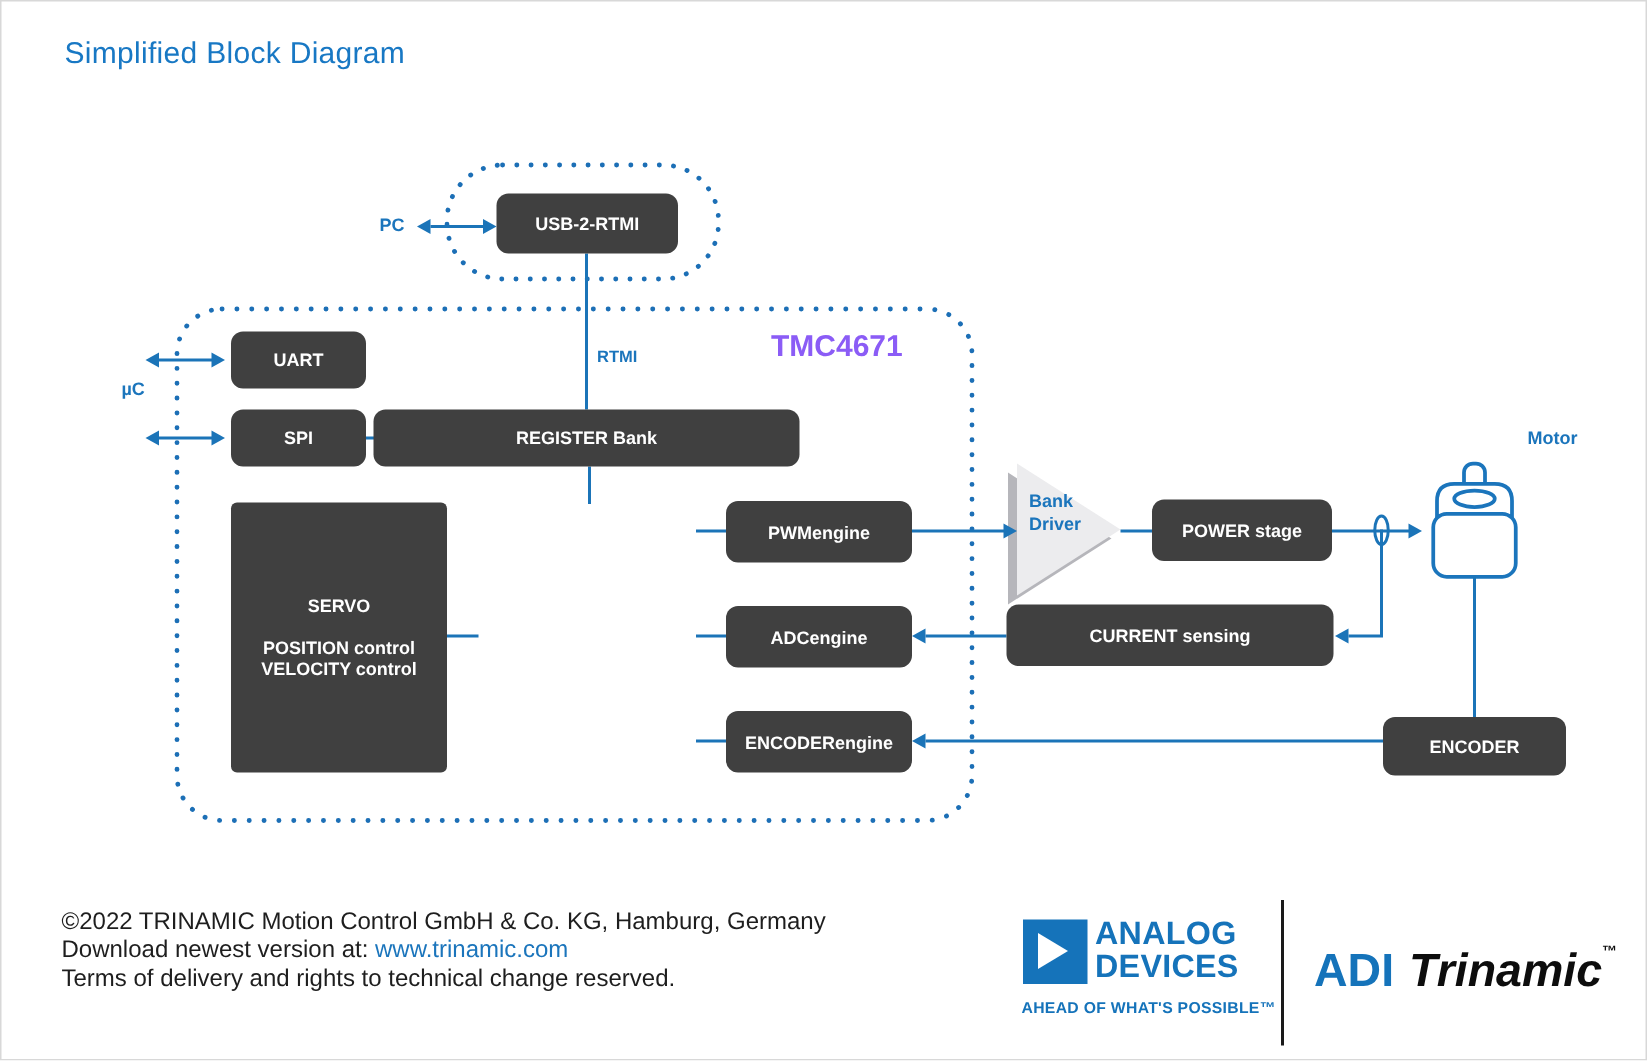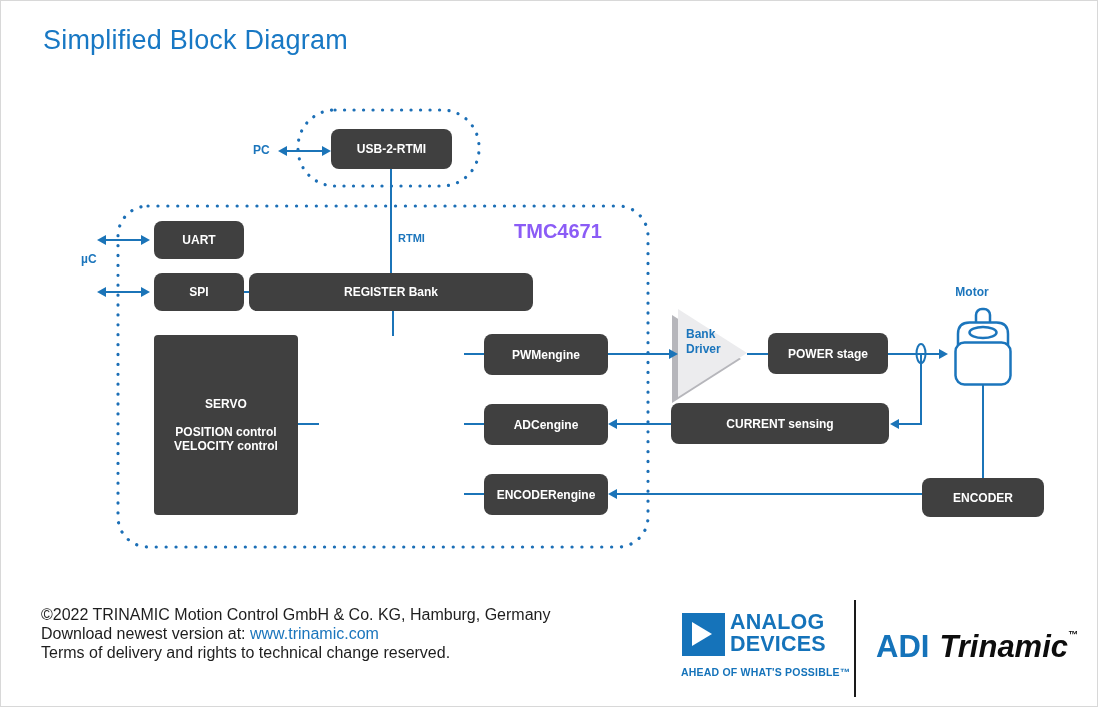--- a/index.html
+++ b/index.html
@@ -9,7 +9,7 @@
     font-family:"Liberation Sans",sans-serif;
   }
   .title{
-    position:absolute; left:42px; top:24px; font-size:27px; color:#1878C4;
+    position:absolute; left:42px; top:24px; font-size:20px; color:#1878C4;
     font-weight:400; letter-spacing:0.2px;
   }
   .svglayer{position:absolute; left:0; top:0; width:1098px; height:707px; z-index:1; pointer-events:none;}

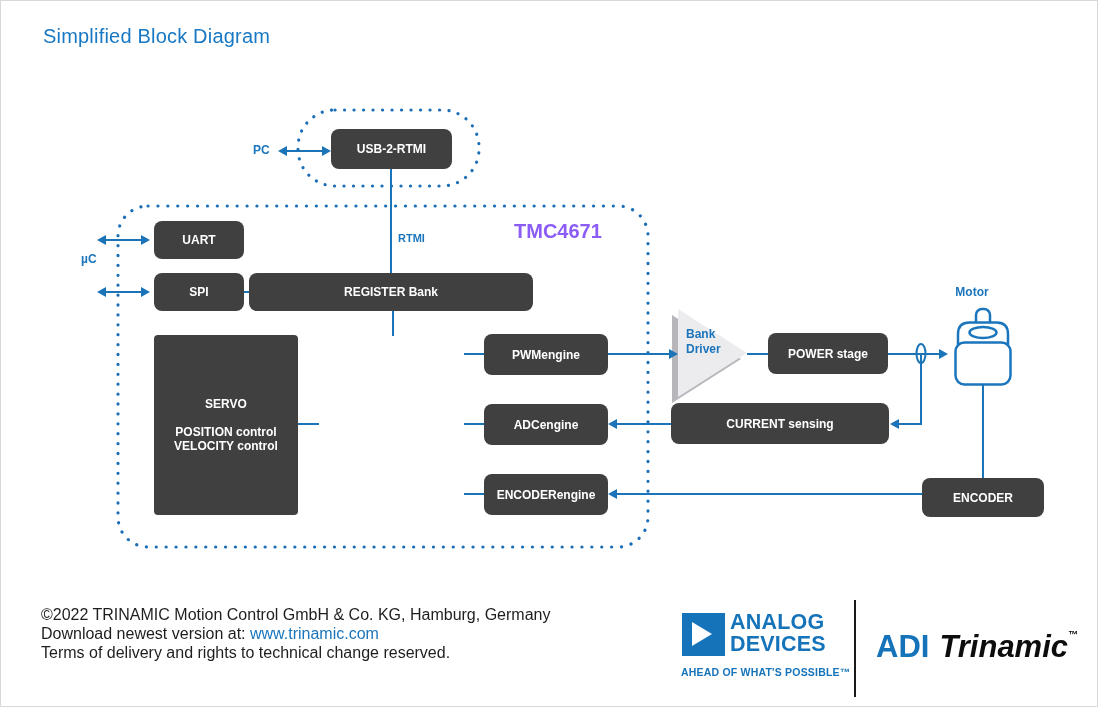--- a/index.html
+++ b/index.html
@@ -120,7 +120,7 @@
   <div class="lbl" style="left:80px;top:251px;">µC</div>
   <div class="lbl" style="left:397px;top:231px;font-size:11px;">RTMI</div>
   <div class="chipname">TMC4671</div>
-  <div class="lbl" style="left:947px;top:284px;width:48px;text-align:center;">Motor</div>
+  <div class="lbl" style="left:1010px;top:284px;width:48px;text-align:center;">Motor</div>
   <div class="gatetext">
     <div>Bank</div>
     <div>Driver</div>

